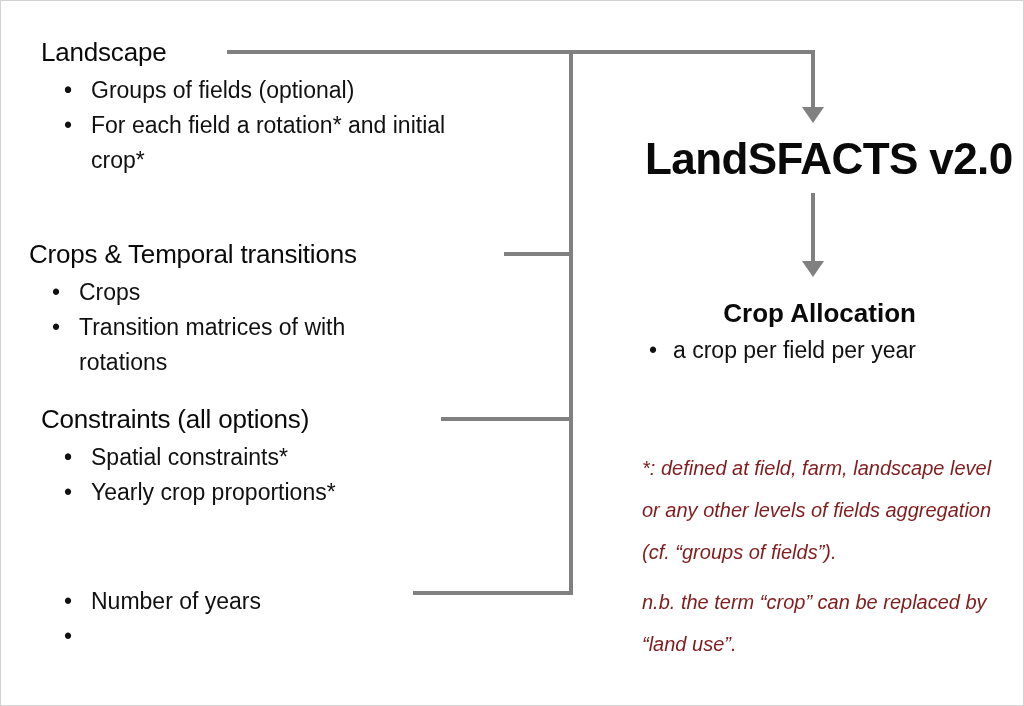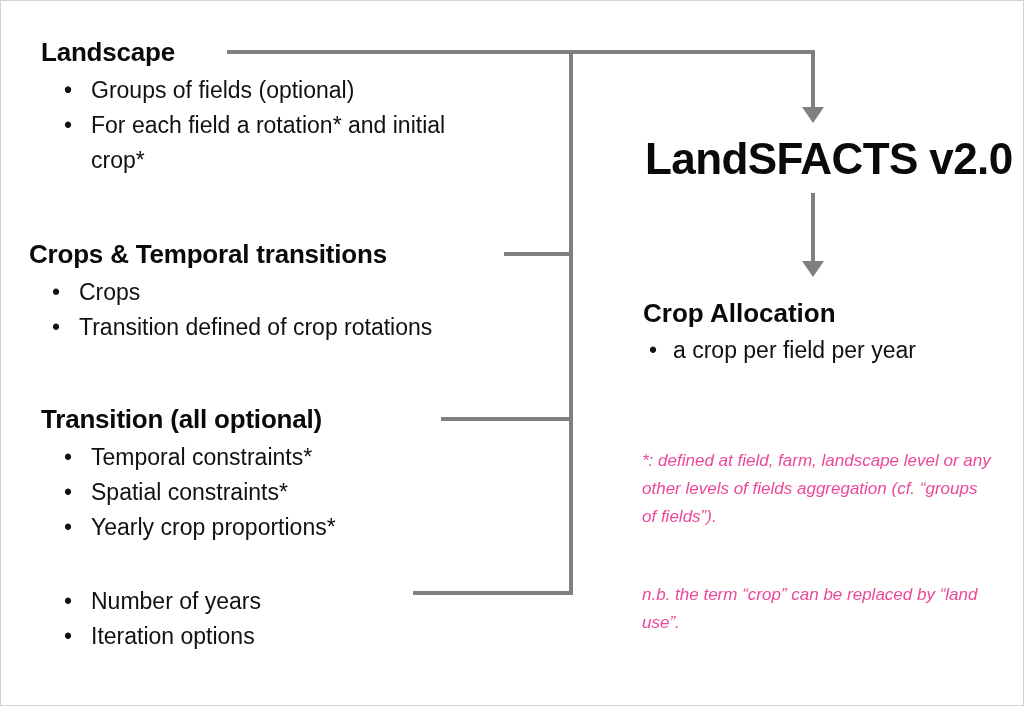--- a/index.html
+++ b/index.html
@@ -27,7 +27,7 @@
 
   .section-heading {
     font-size: 26px;
-    font-weight: bold;
+    font-weight: normal;
     letter-spacing: -0.2px;
     line-height: 30px;
     white-space: nowrap;

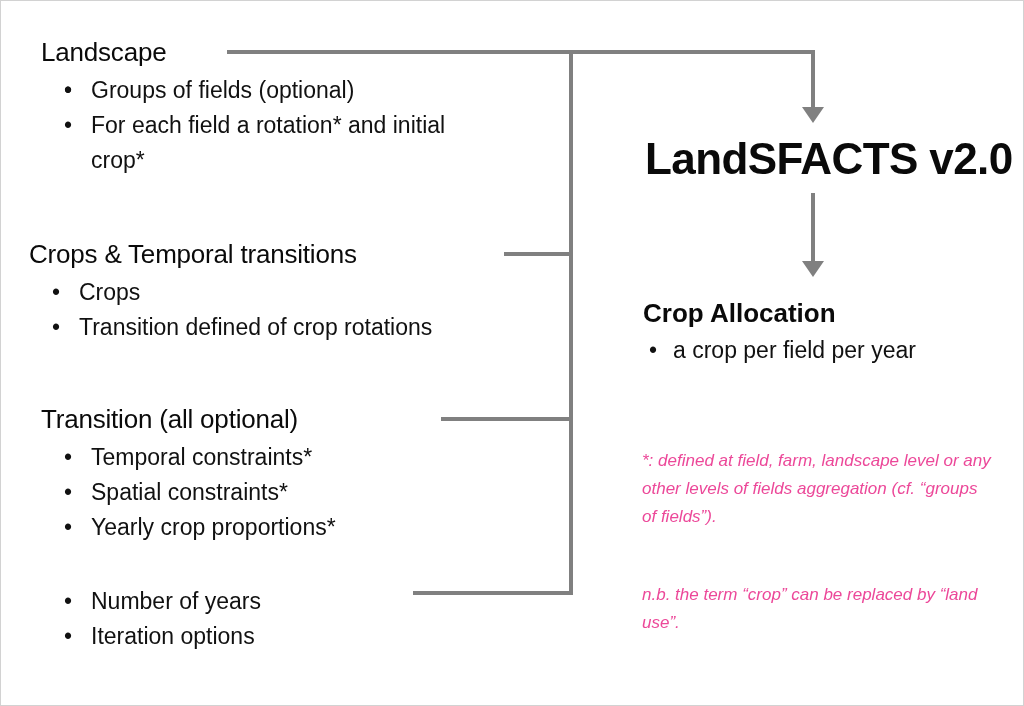--- a/index.html
+++ b/index.html
@@ -139,7 +139,7 @@
       </li>
       <li class="bullet-item" style="width:360px;">
         <span class="dot">•</span>
-        <span>Transition defined of crop rotations</span>
+        <span>Transition matrices of with rotations</span>
       </li>
     </ul>
   </div>

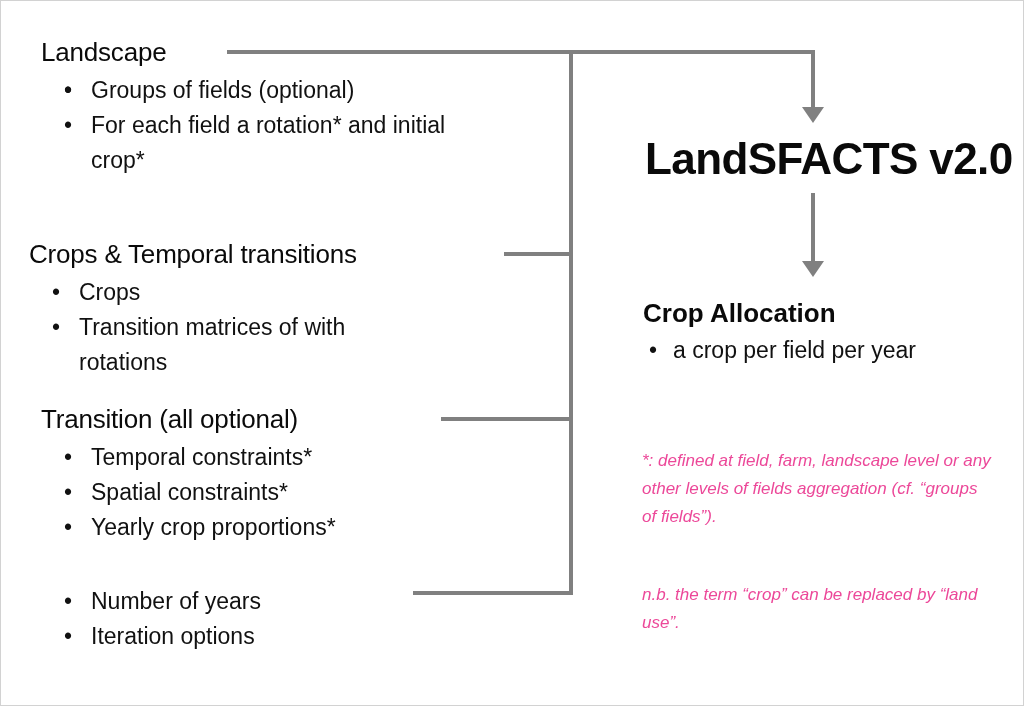--- a/index.html
+++ b/index.html
@@ -70,6 +70,7 @@
     line-height: 30px;
     white-space: nowrap;
     color: #0a0a0a;
+    text-align: right;
   }
   .output-list .bullet-item {
     padding-left: 30px;

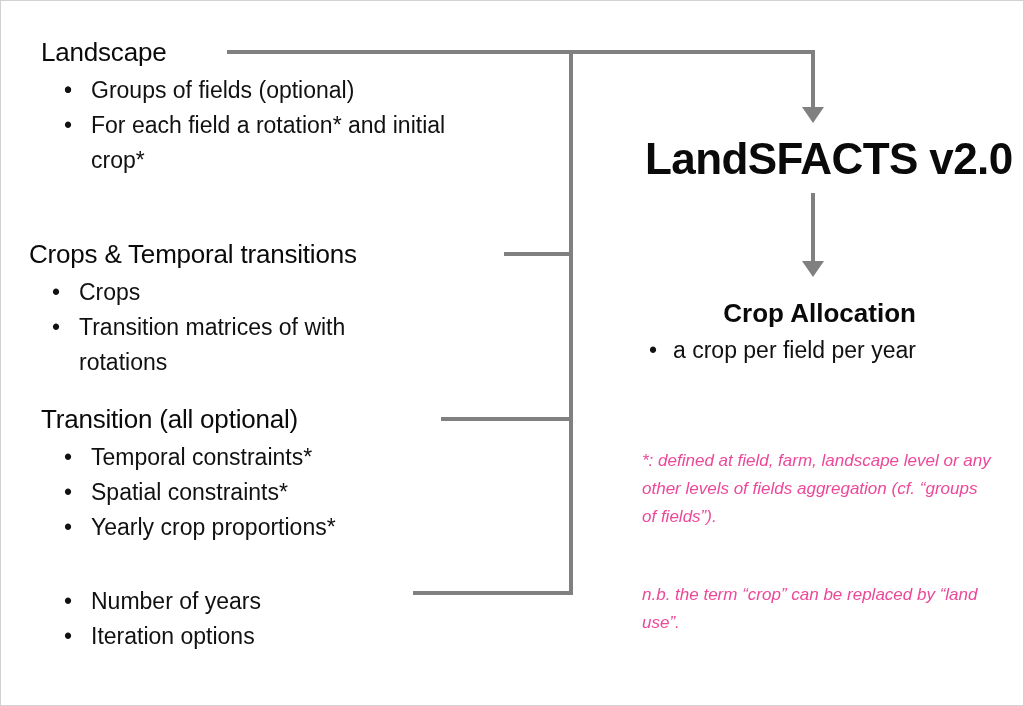--- a/index.html
+++ b/index.html
@@ -146,7 +146,7 @@
   </div>
 
   <div class="abs" style="left:40px; top:403px;">
-    <div class="section-heading">Transition (all optional)</div>
+    <div class="section-heading">Constraints (all options)</div>
     <ul class="bullet-list" style="margin-top:6px;">
       <li class="bullet-item">
         <span class="dot">•</span>

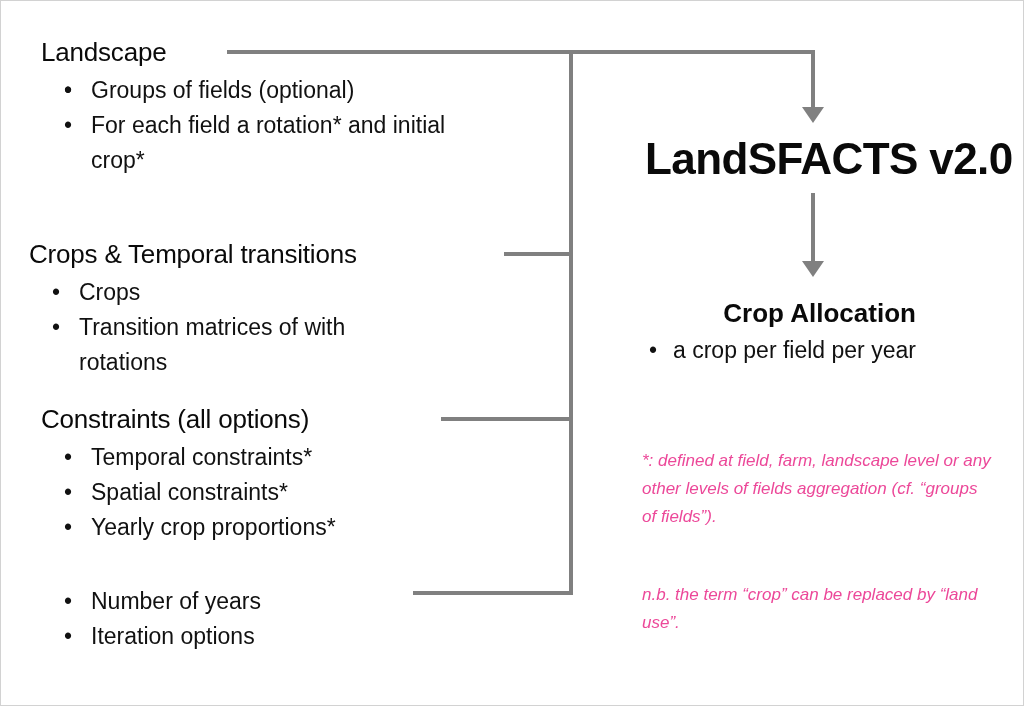--- a/index.html
+++ b/index.html
@@ -150,7 +150,6 @@
     <ul class="bullet-list" style="margin-top:6px;">
       <li class="bullet-item">
         <span class="dot">•</span>
-        <span>Temporal constraints*</span>
       </li>
       <li class="bullet-item">
         <span class="dot">•</span>

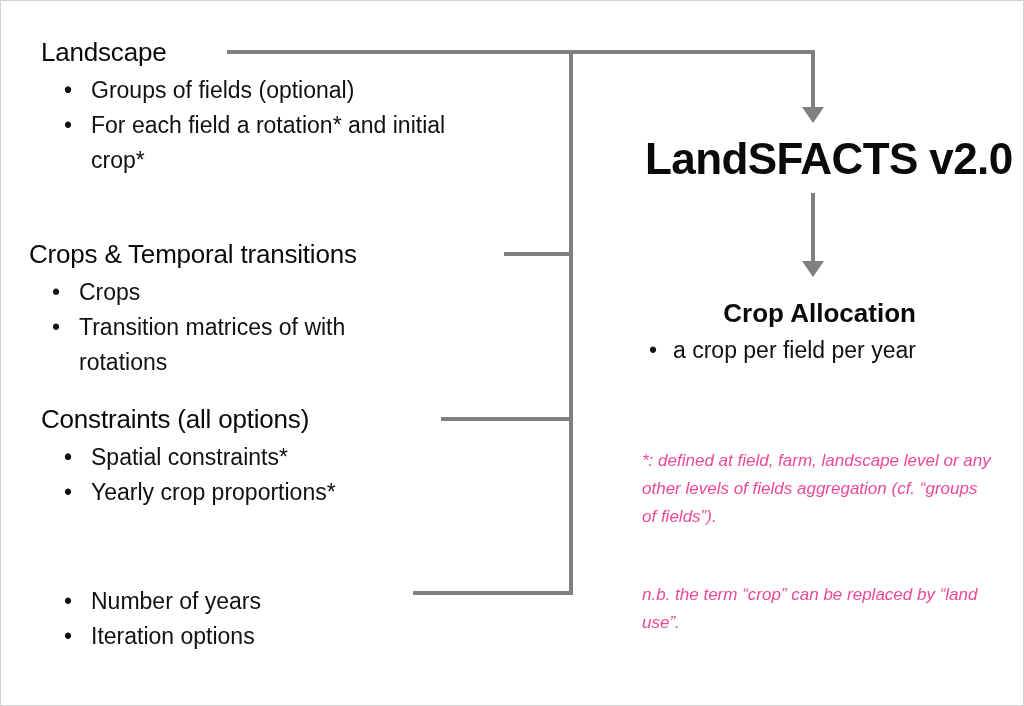--- a/index.html
+++ b/index.html
@@ -82,10 +82,10 @@
   }
 
   .note {
-    font-size: 17px;
+    font-size: 20px;
     font-style: italic;
-    line-height: 28px;
-    color: #ec4899;
+    line-height: 42px;
+    color: #7f1d1d;
     width: 350px;
   }
 

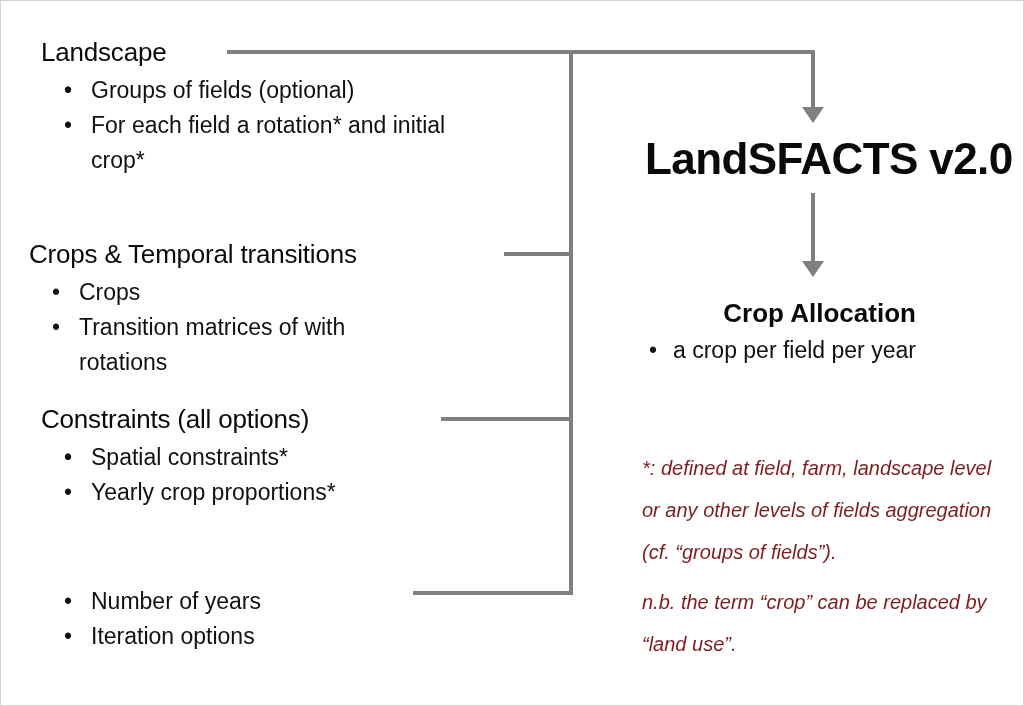--- a/index.html
+++ b/index.html
@@ -170,7 +170,6 @@
       </li>
       <li class="bullet-item">
         <span class="dot">•</span>
-        <span>Iteration options</span>
       </li>
     </ul>
   </div>

